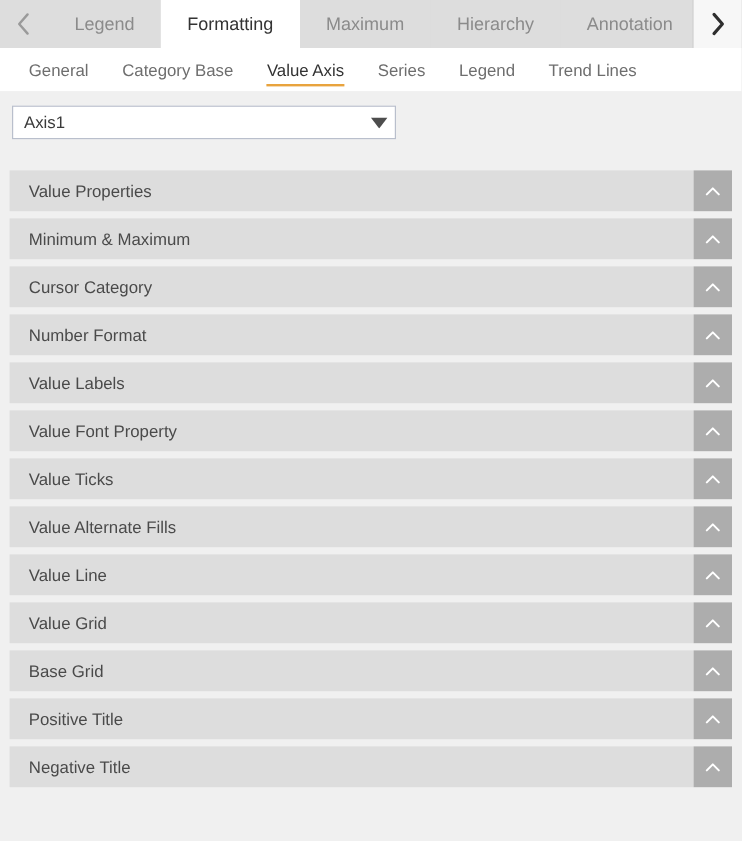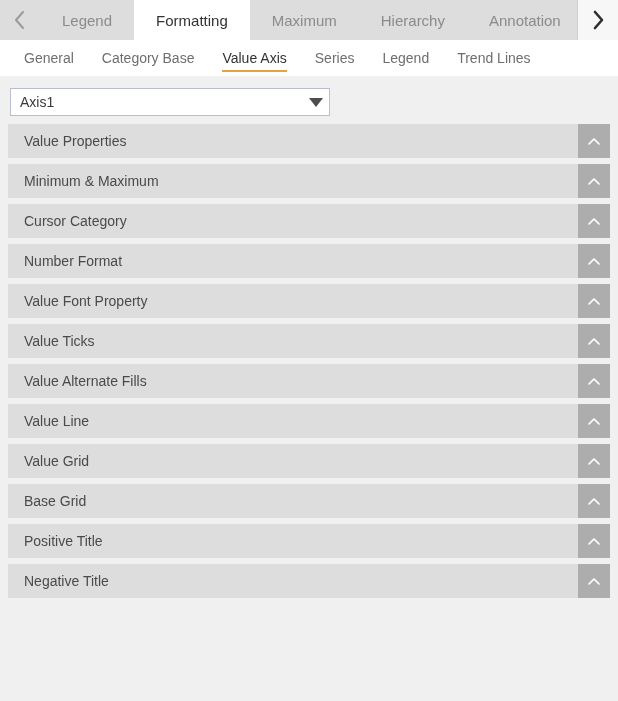--- a/index.html
+++ b/index.html
@@ -130,7 +130,7 @@
 
   
   .accordion {
-    margin-top: 8px;
+    margin-top: 26px;
     padding: 0 0 15px 8px;
   }
   .acc-row {

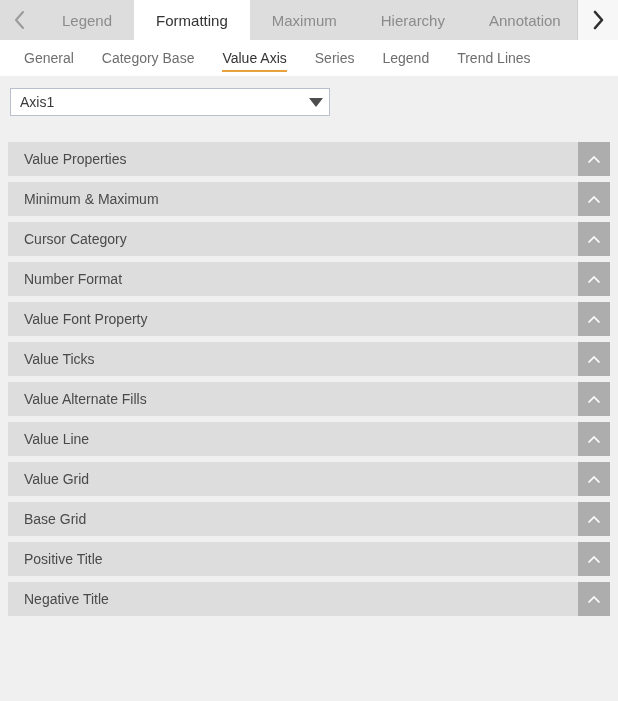--- a/index.html
+++ b/index.html
@@ -289,6 +289,18 @@
       </div>
     </div>
 
+    <div class="acc-row">
+      <div class="acc-header">
+        <span>Value Labels</span>
+      </div>
+      <div class="acc-toggle">
+        <span>
+          <svg width="14" height="9" viewBox="0 0 14 9" aria-hidden="true">
+            <polyline points="2,7 7,2 12,7" fill="none" stroke="#ffffff" stroke-width="1.7" stroke-linecap="round" stroke-linejoin="round"></polyline>
+          </svg>
+        </span>
+      </div>
+    </div>
 
     <div class="acc-row">
       <div class="acc-header">

